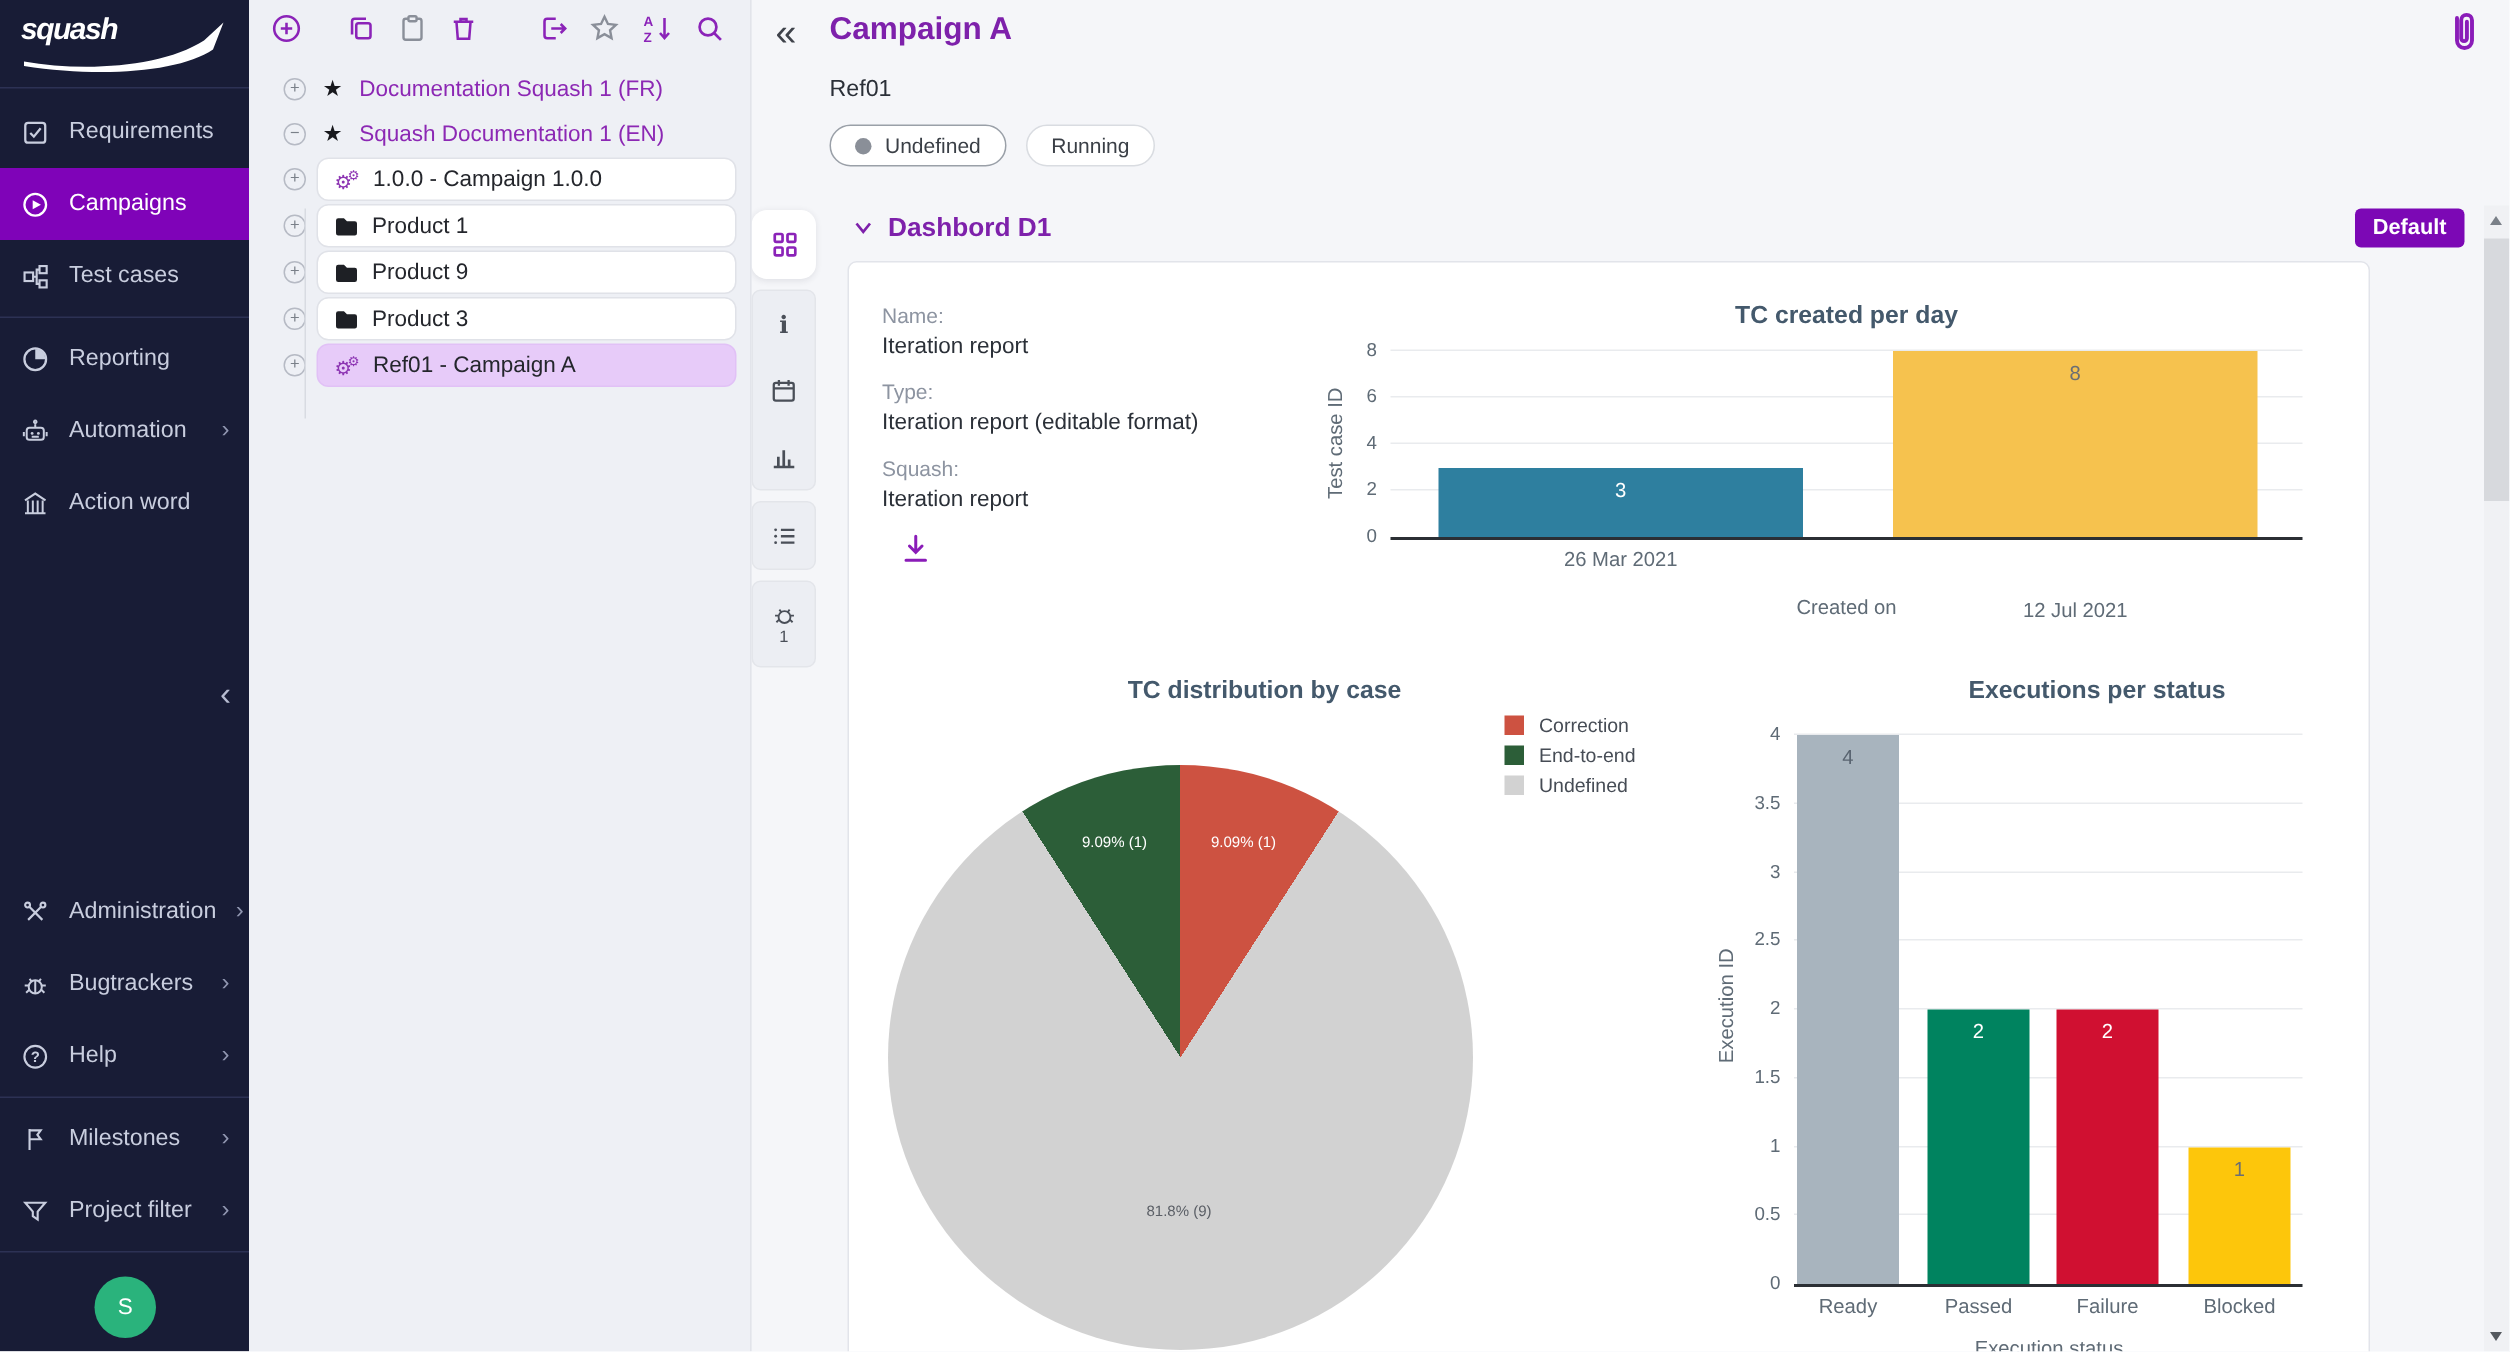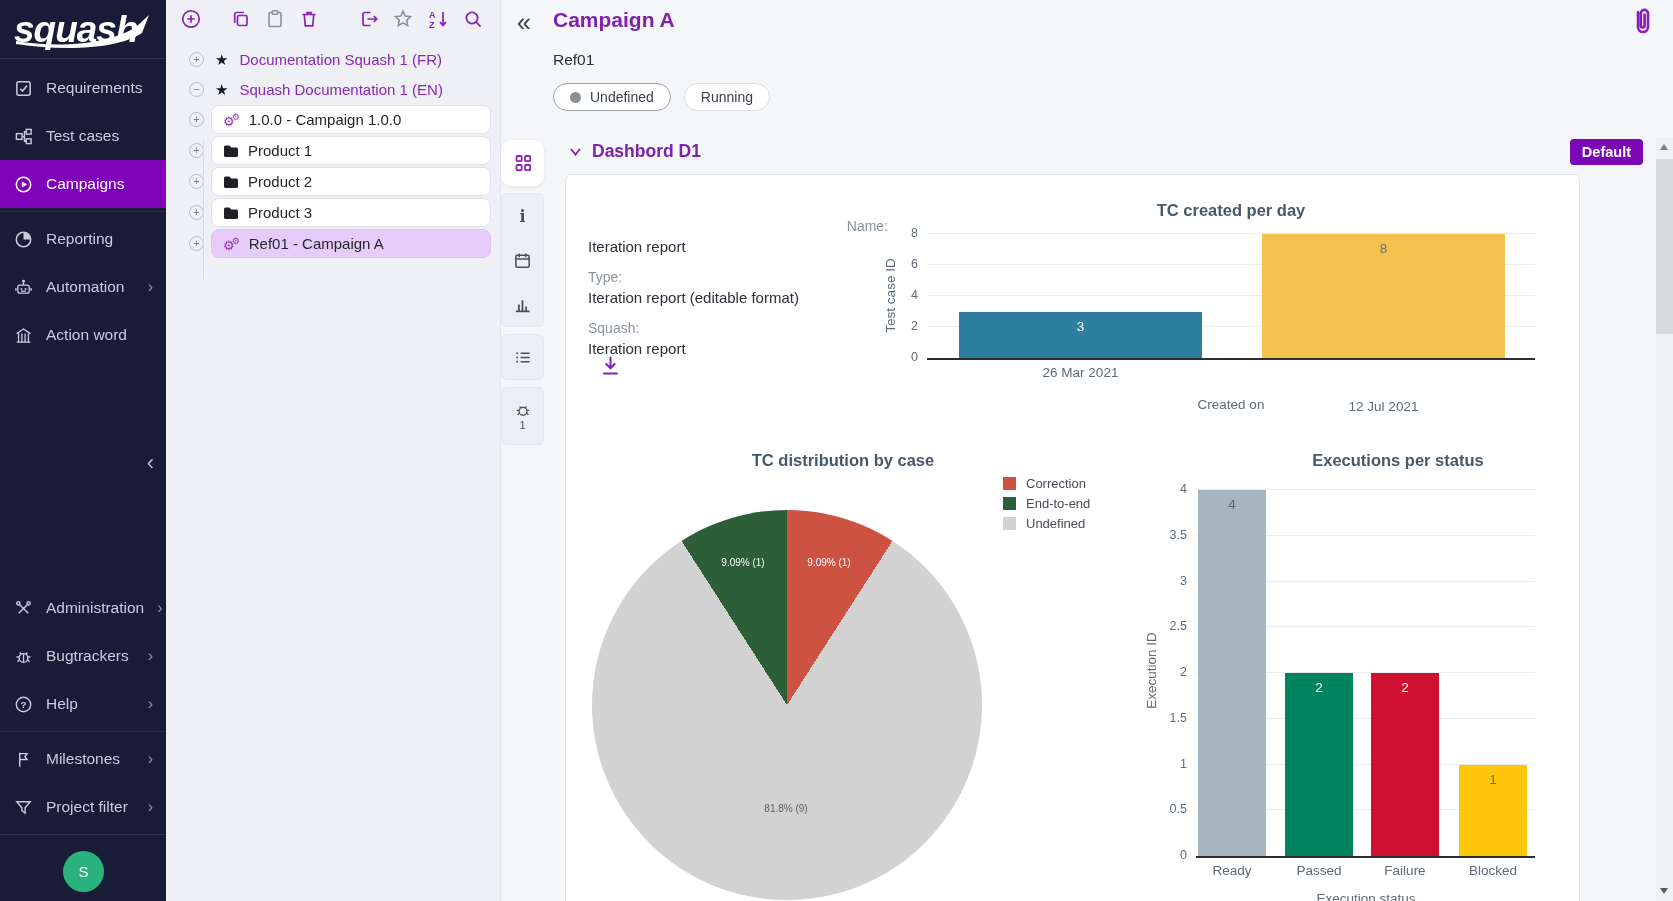--- a/index.html
+++ b/index.html
@@ -10,7 +10,7 @@
   
   .sidebar { position:absolute; left:0; top:0; width:166px; height:901px; background:#181c36; z-index:5; }
   .logo { position:absolute; top:5px; left:8px; width:152px; height:46px; }
-  .logo-text { position:absolute; left:6px; top:4px; font-style:italic; font-weight:bold; font-size:37px; color:#fff; letter-spacing:-1px; z-index:2;}
+  .logo-text { position:absolute; left:6px; top:4px; font-style:italic; font-weight:bold; font-size:20px; color:#fff; letter-spacing:-1px; z-index:2;}
   .logo-swoosh { position:absolute; left:0; top:2px; z-index:1; }
   .sb-divider { position:absolute; left:0; right:0; height:1px; background:#2c3154; }
   .nav-block { position:absolute; left:0; right:0; }

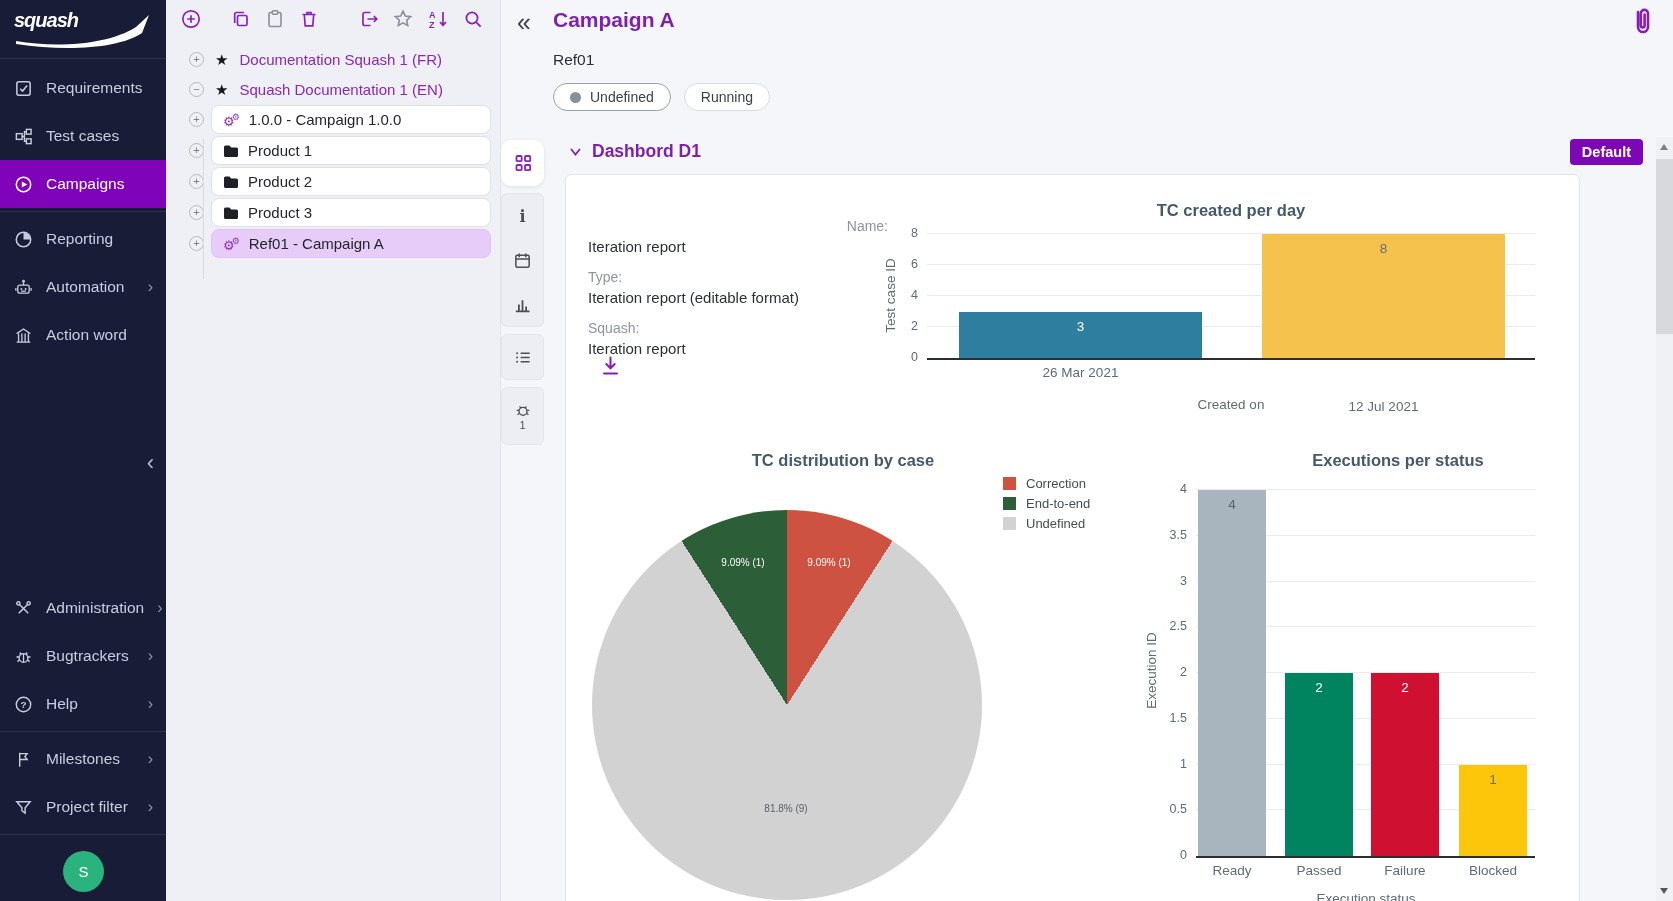--- a/index.html
+++ b/index.html
@@ -119,6 +119,15 @@
           </span>
         <span class="nav-label">Requirements</span>
       </div>
+      <div class="nav-item active">
+        <span class="nav-icon">
+            <svg width="19" height="19" viewBox="0 0 20 20" fill="none" stroke="currentColor" stroke-width="1.6">
+              <circle cx="10" cy="10" r="7.6"></circle>
+              <path d="M8.2 6.8 L14 10 L8.2 13.2 Z" fill="currentColor" stroke="none"></path>
+            </svg>
+          </span>
+        <span class="nav-label">Campaigns</span>
+      </div>
       <div class="nav-item">
         <span class="nav-icon">
             <svg width="19" height="19" viewBox="0 0 20 20" fill="none" stroke="currentColor" stroke-width="1.5">
@@ -129,15 +138,6 @@
             </svg>
           </span>
         <span class="nav-label">Test cases</span>
-      </div>
-      <div class="nav-item active">
-        <span class="nav-icon">
-            <svg width="19" height="19" viewBox="0 0 20 20" fill="none" stroke="currentColor" stroke-width="1.6">
-              <circle cx="10" cy="10" r="7.6"></circle>
-              <path d="M8.2 6.8 L14 10 L8.2 13.2 Z" fill="currentColor" stroke="none"></path>
-            </svg>
-          </span>
-        <span class="nav-label">Campaigns</span>
       </div>
       <div class="nav-divider"></div>
       <div class="nav-item">

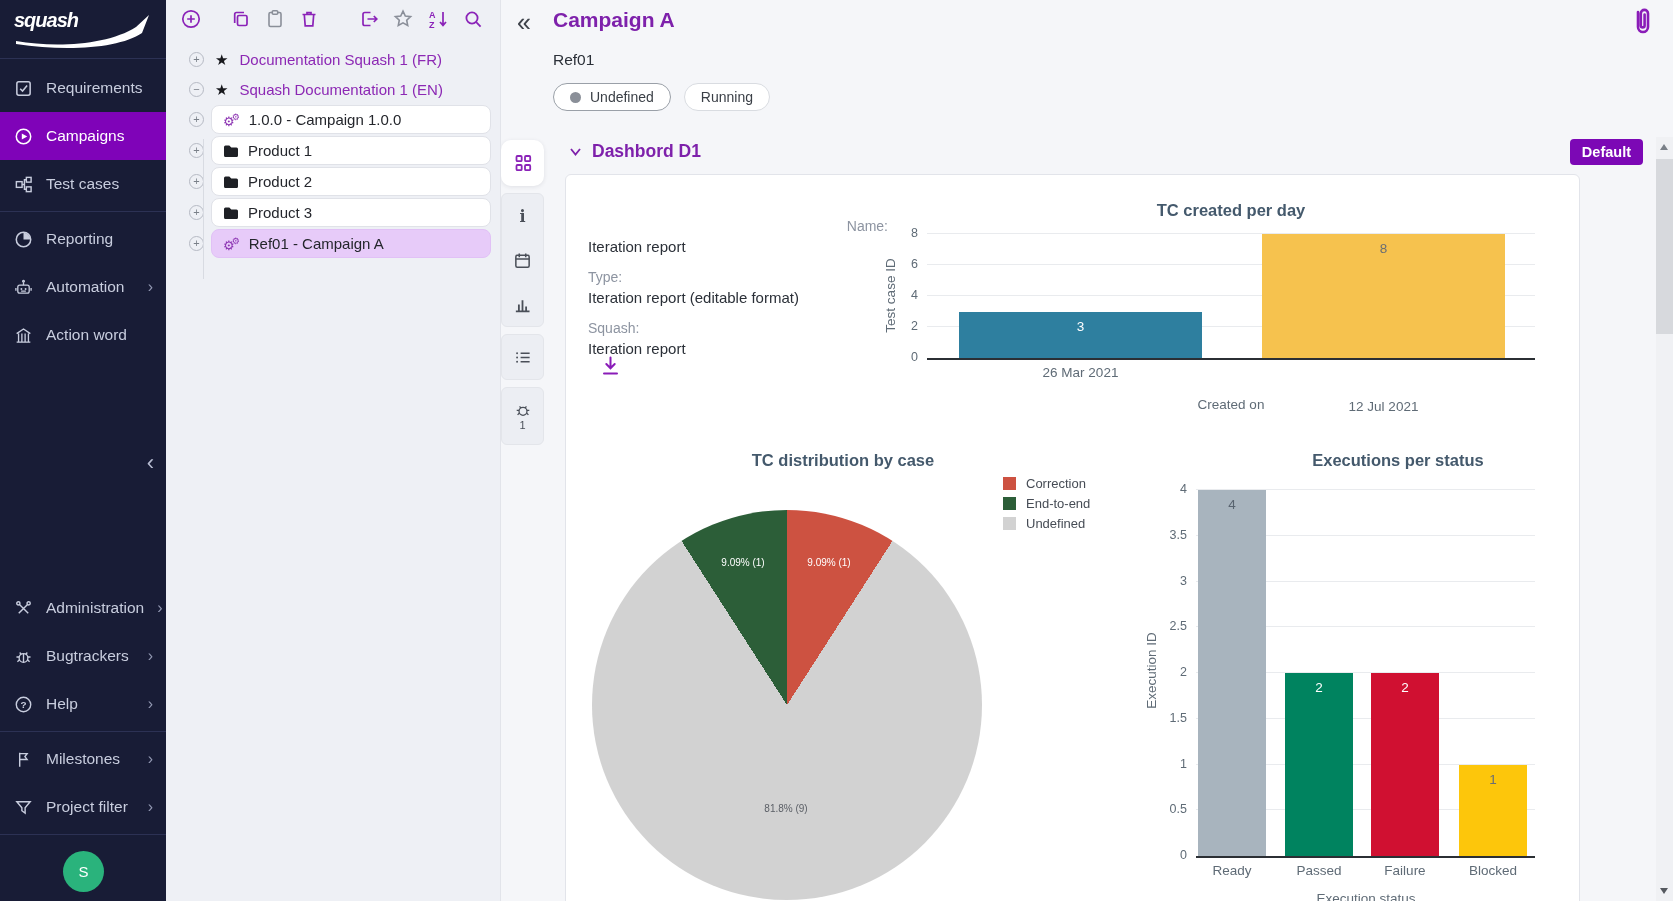--- a/index.html
+++ b/index.html
@@ -316,7 +316,7 @@
           <svg width="16" height="14" viewBox="0 0 16 14">
               <path d="M1 3 a1.5 1.5 0 0 1 1.5 -1.5 h3.8 l2 2 h5.2 A1.5 1.5 0 0 1 15 5 v6.5 A1.5 1.5 0 0 1 13.5 13 h-11 A1.5 1.5 0 0 1 1 11.5 Z" fill="#1e2025"></path>
             </svg>
-          <span>Product 2</span>
+          <span>Product 9</span>
         </div>
       </div>
       <div class="node-line">

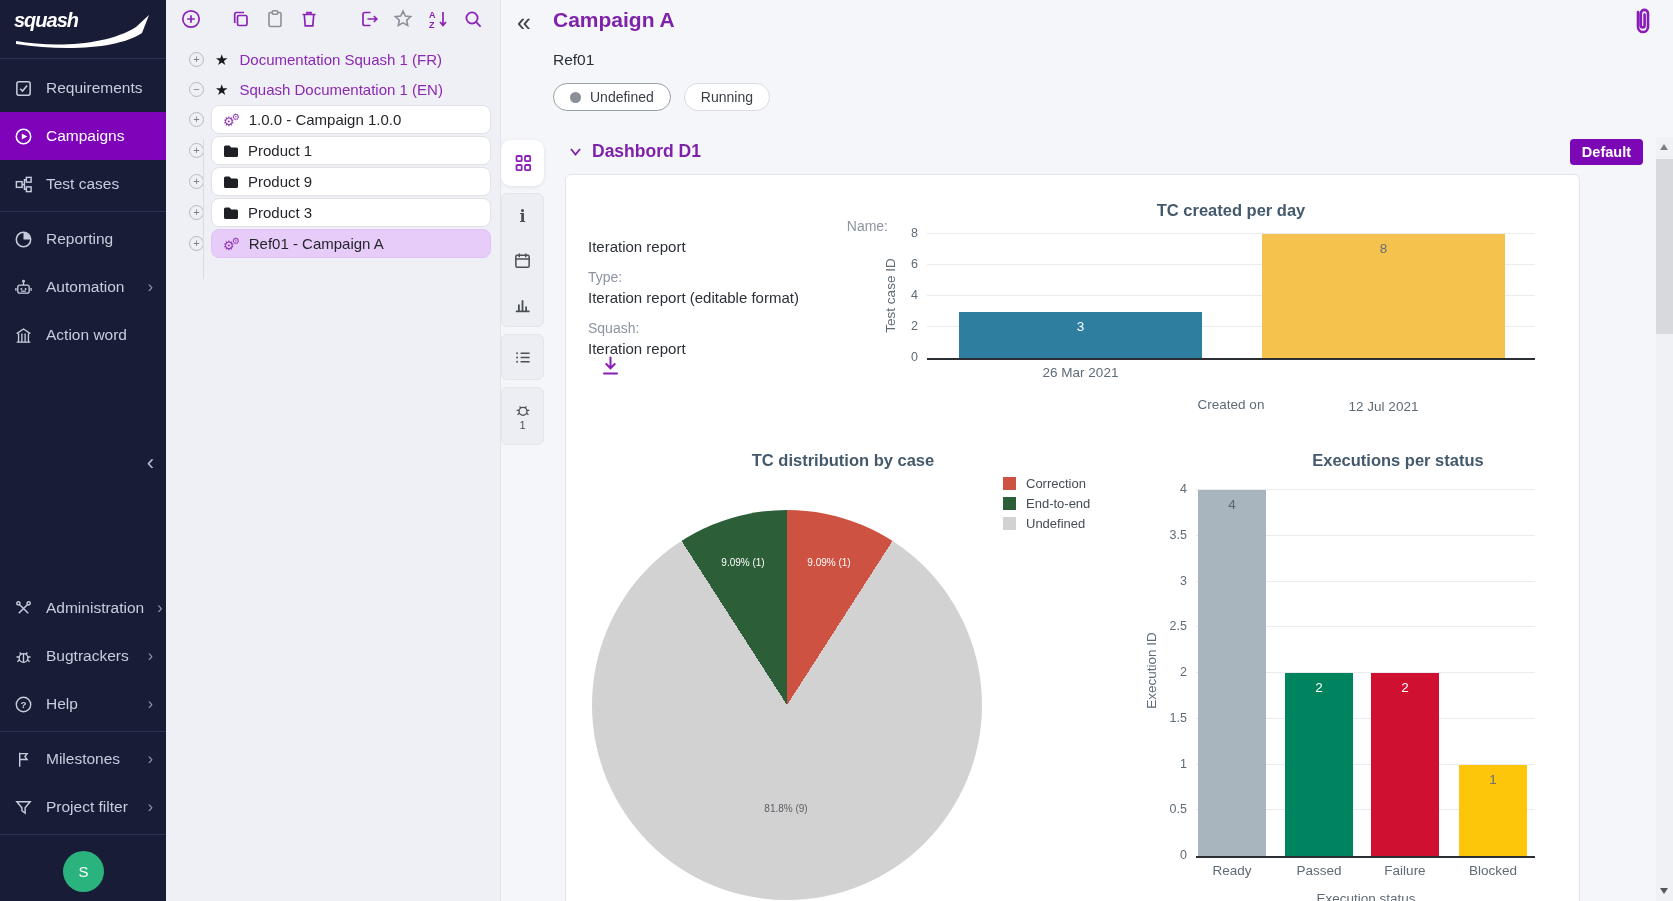--- a/index.html
+++ b/index.html
@@ -67,7 +67,7 @@
 
   .info-block { position:absolute; left:22px; top:26px; width:300px; }
   .fld-label { font-size:14px; color:#8d94a1; line-height:19px; margin-top:11px; }
-  .fld-label:first-child { margin-top:16px;text-align:right; }
+  .fld-label:first-child { margin-top:0; }
   .fld-value { font-size:15px; color:#2b3038; line-height:21px; }
   .download-btn { position:absolute; left:34px; top:180px; cursor:pointer; }
 

